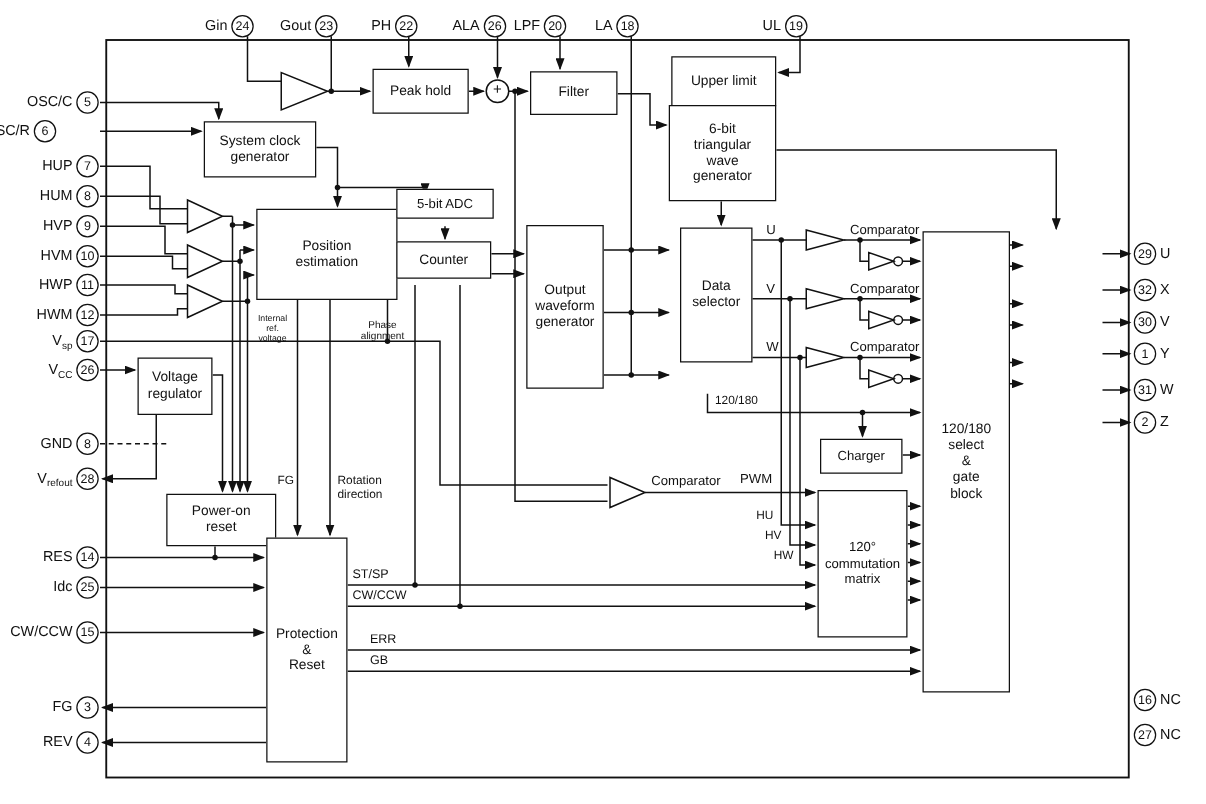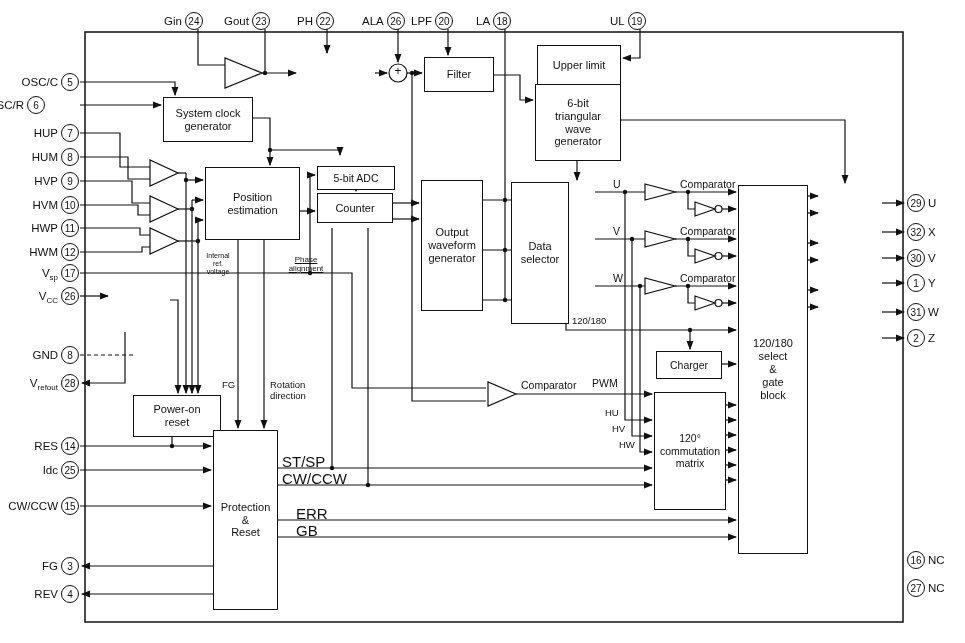--- a/index.html
+++ b/index.html
@@ -192,6 +192,9 @@
     </g>
   </svg>
 
+  <div class="blk" style="left:298px;top:55px;width:77px;height:36px">
+      <span>Peak hold</span>
+    </div>
   <div class="blk" style="left:424px;top:57px;width:70px;height:35px">
       <span>Filter</span>
     </div>

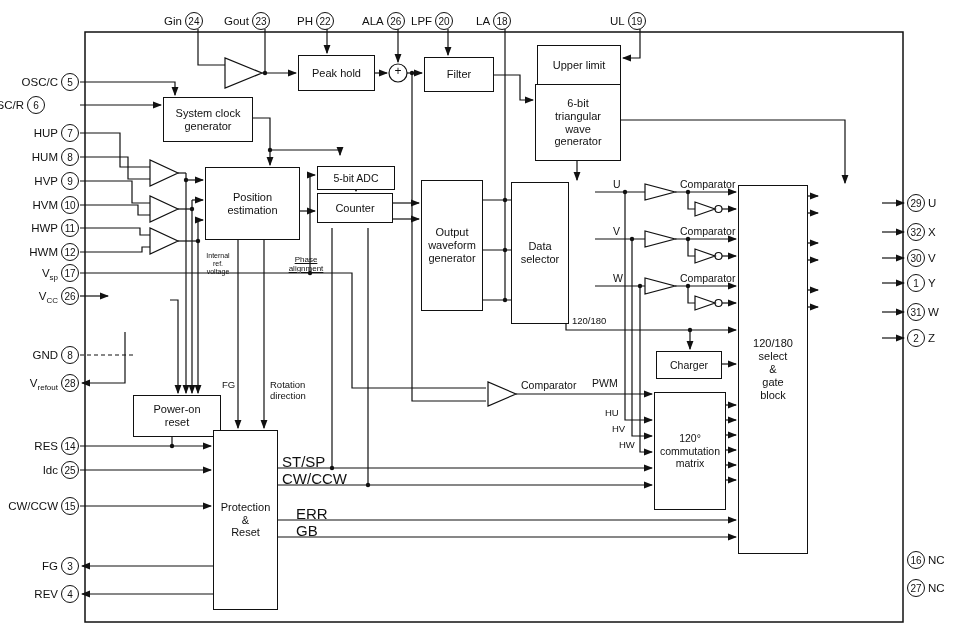--- a/index.html
+++ b/index.html
@@ -215,7 +215,7 @@
       <span>Position
 estimation</span>
     </div>
-  <div class="blk f10" style="left:317px;top:166px;width:78px;height:24px">
+  <div class="blk f10" style="left:317px;top:151px;width:78px;height:24px">
       <span>5-bit ADC</span>
     </div>
   <div class="blk" style="left:317px;top:193px;width:76px;height:30px">

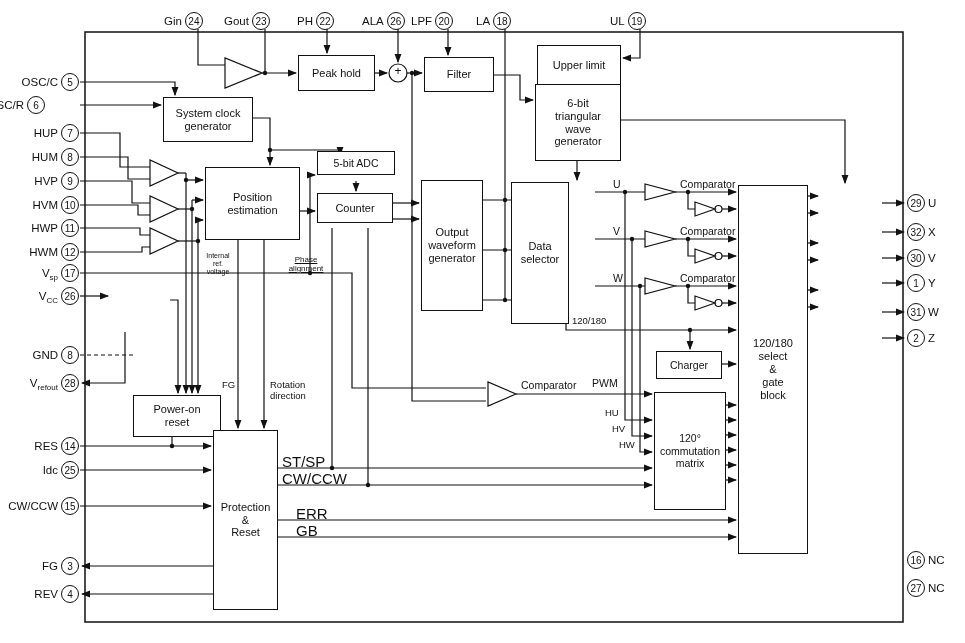--- a/index.html
+++ b/index.html
@@ -211,7 +211,7 @@
 wave
 generator</span>
     </div>
-  <div class="blk" style="left:205px;top:167px;width:95px;height:73px">
+  <div class="blk" style="left:205px;top:167px;width:113px;height:73px">
       <span>Position
 estimation</span>
     </div>

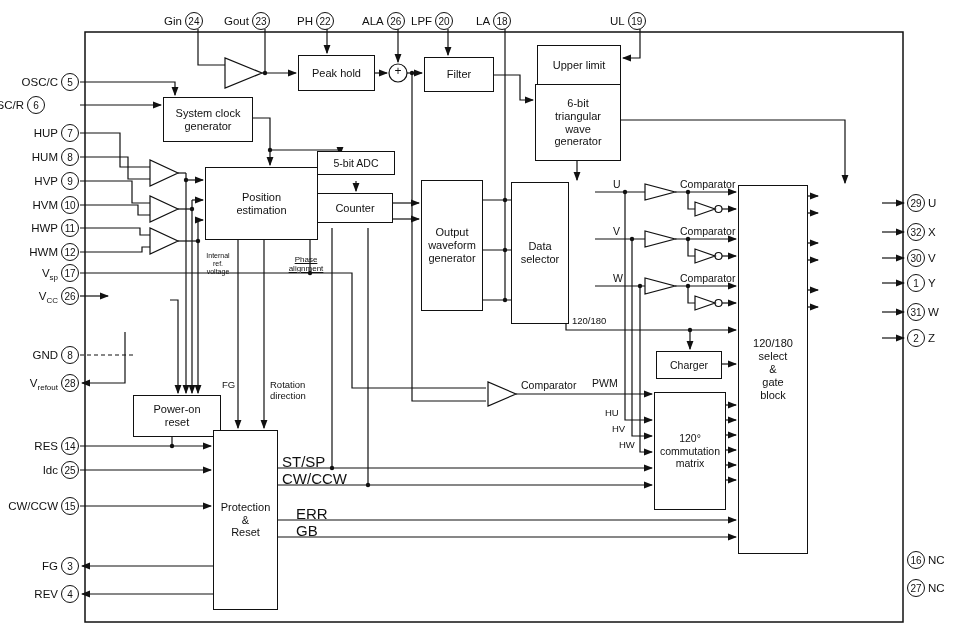--- a/index.html
+++ b/index.html
@@ -226,7 +226,7 @@
 waveform
 generator</span>
     </div>
-  <div class="blk" style="left:511px;top:182px;width:58px;height:142px">
+  <div class="blk" style="left:544px;top:182px;width:58px;height:108px">
       <span>Data
 selector</span>
     </div>

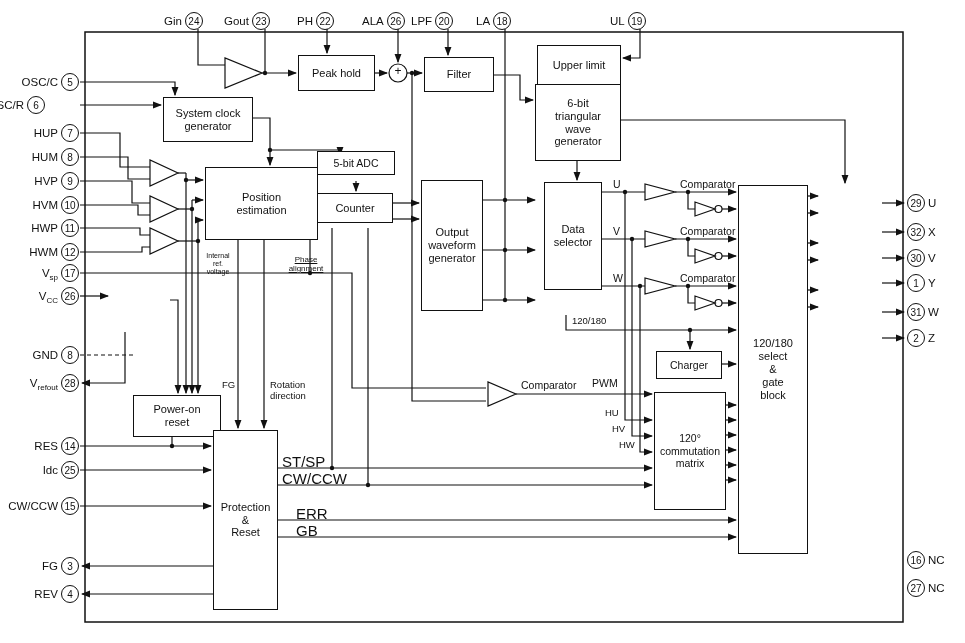--- a/index.html
+++ b/index.html
@@ -16,7 +16,7 @@
   .lbl { position:absolute; font-size:15px; line-height:1.12; white-space:nowrap; }
   .lbl.wrap { white-space:pre-line; }
   .lbl.c { text-align:center; }
-  .s7 { font-size:7px; } .s8 { font-size:8px;text-decoration:underline; } .s95 { font-size:9.5px; } .s105 { font-size:10.5px; } .s12 { font-size:12px; }
+  .s7 { font-size:7px; } .s8 { font-size:8px; } .s95 { font-size:9.5px; } .s105 { font-size:10.5px; } .s12 { font-size:12px; }
   .pin { position:absolute; display:flex; align-items:center; gap:3px; height:18px; }
   .pc { width:18px; height:18px; border:1.3px solid #111; border-radius:50%; background:#fff;
         font-size:10px; display:flex; align-items:center; justify-content:center; box-sizing:border-box; flex:0 0 18px; }

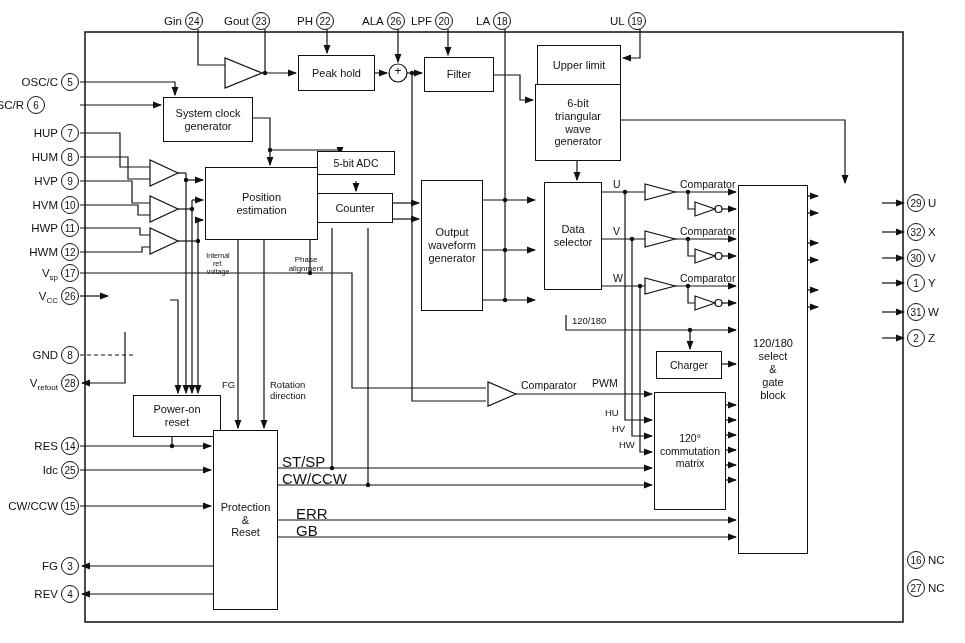--- a/index.html
+++ b/index.html
@@ -230,6 +230,10 @@
       <span>Data
 selector</span>
     </div>
+  <div class="blk" style="left:110px;top:286px;width:60px;height:46px">
+      <span>Voltage
+regulator</span>
+    </div>
   <div class="blk" style="left:133px;top:395px;width:88px;height:42px">
       <span>Power-on
 reset</span>

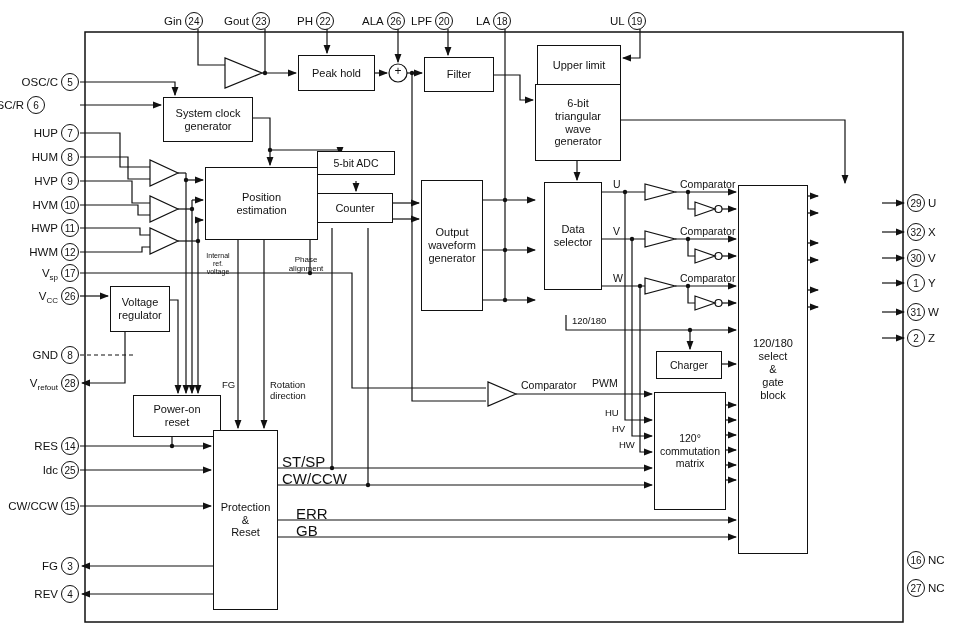--- a/index.html
+++ b/index.html
@@ -13,7 +13,7 @@
          font-size:11px; line-height:1.18; box-sizing:border-box; padding:1px 2px; }
   .blk span { white-space:pre-line; }
   .f10 { font-size:10.5px; }
-  .lbl { position:absolute; font-size:15px; line-height:1.12; white-space:nowrap; }
+  .lbl { position:absolute; font-size:10px; line-height:1.12; white-space:nowrap; }
   .lbl.wrap { white-space:pre-line; }
   .lbl.c { text-align:center; }
   .s7 { font-size:7px; } .s8 { font-size:8px; } .s95 { font-size:9.5px; } .s105 { font-size:10.5px; } .s12 { font-size:12px; }

